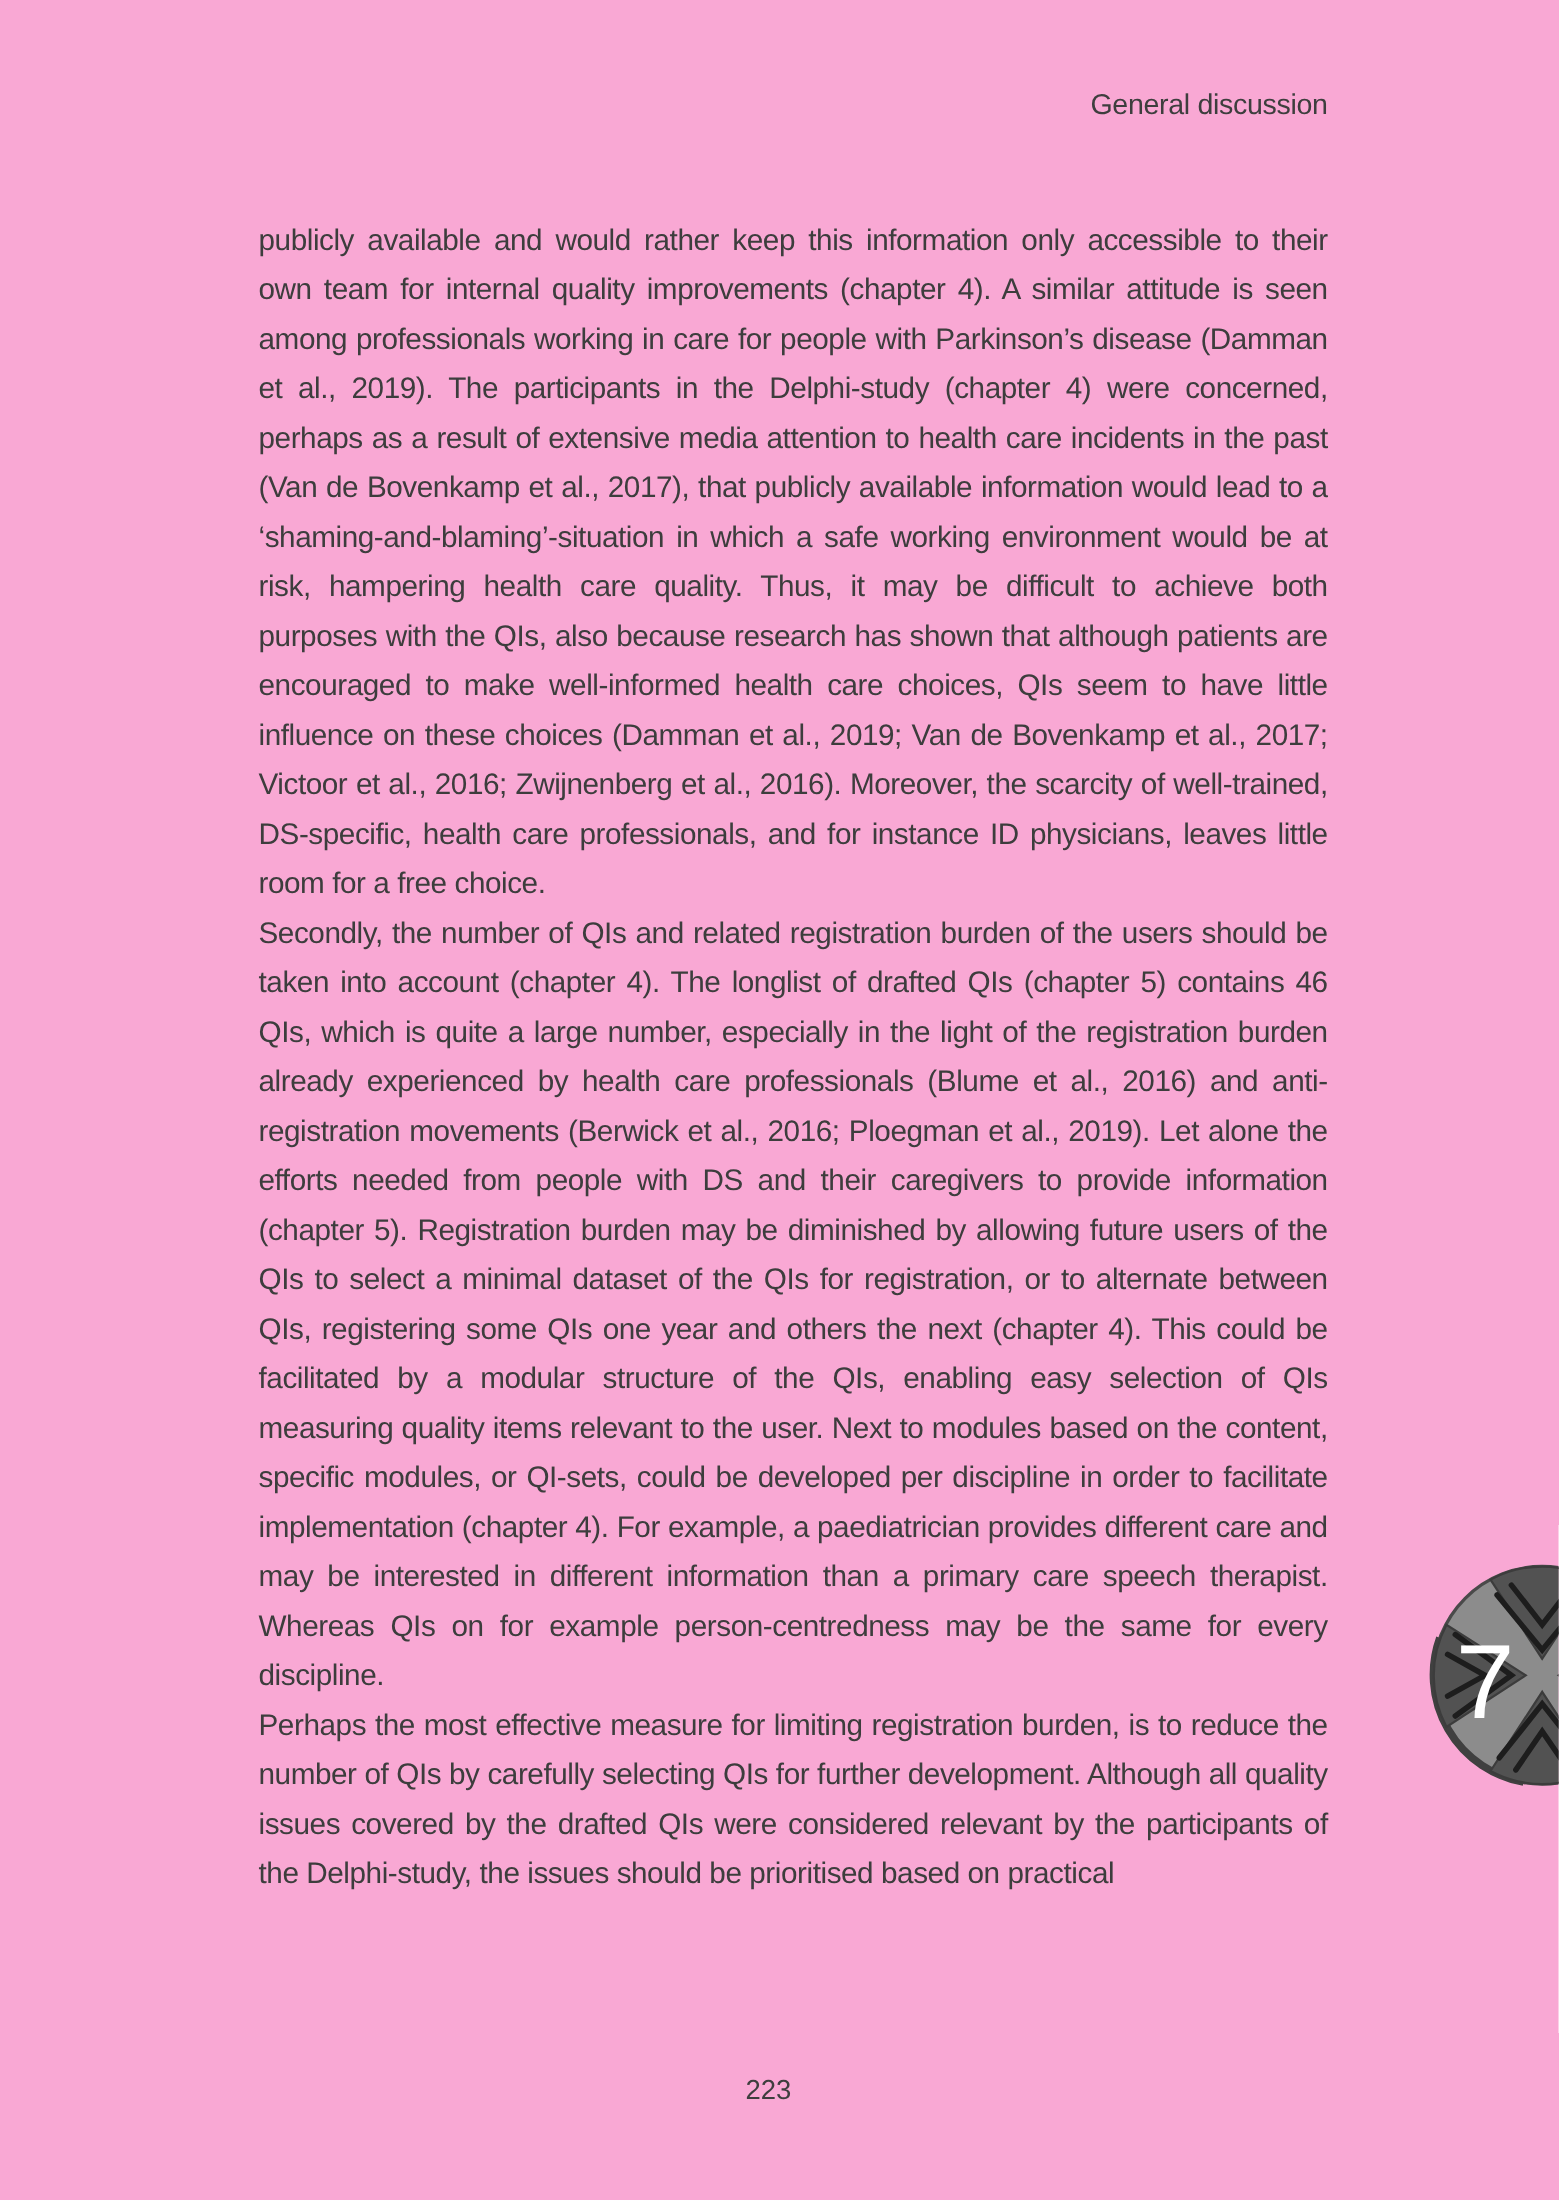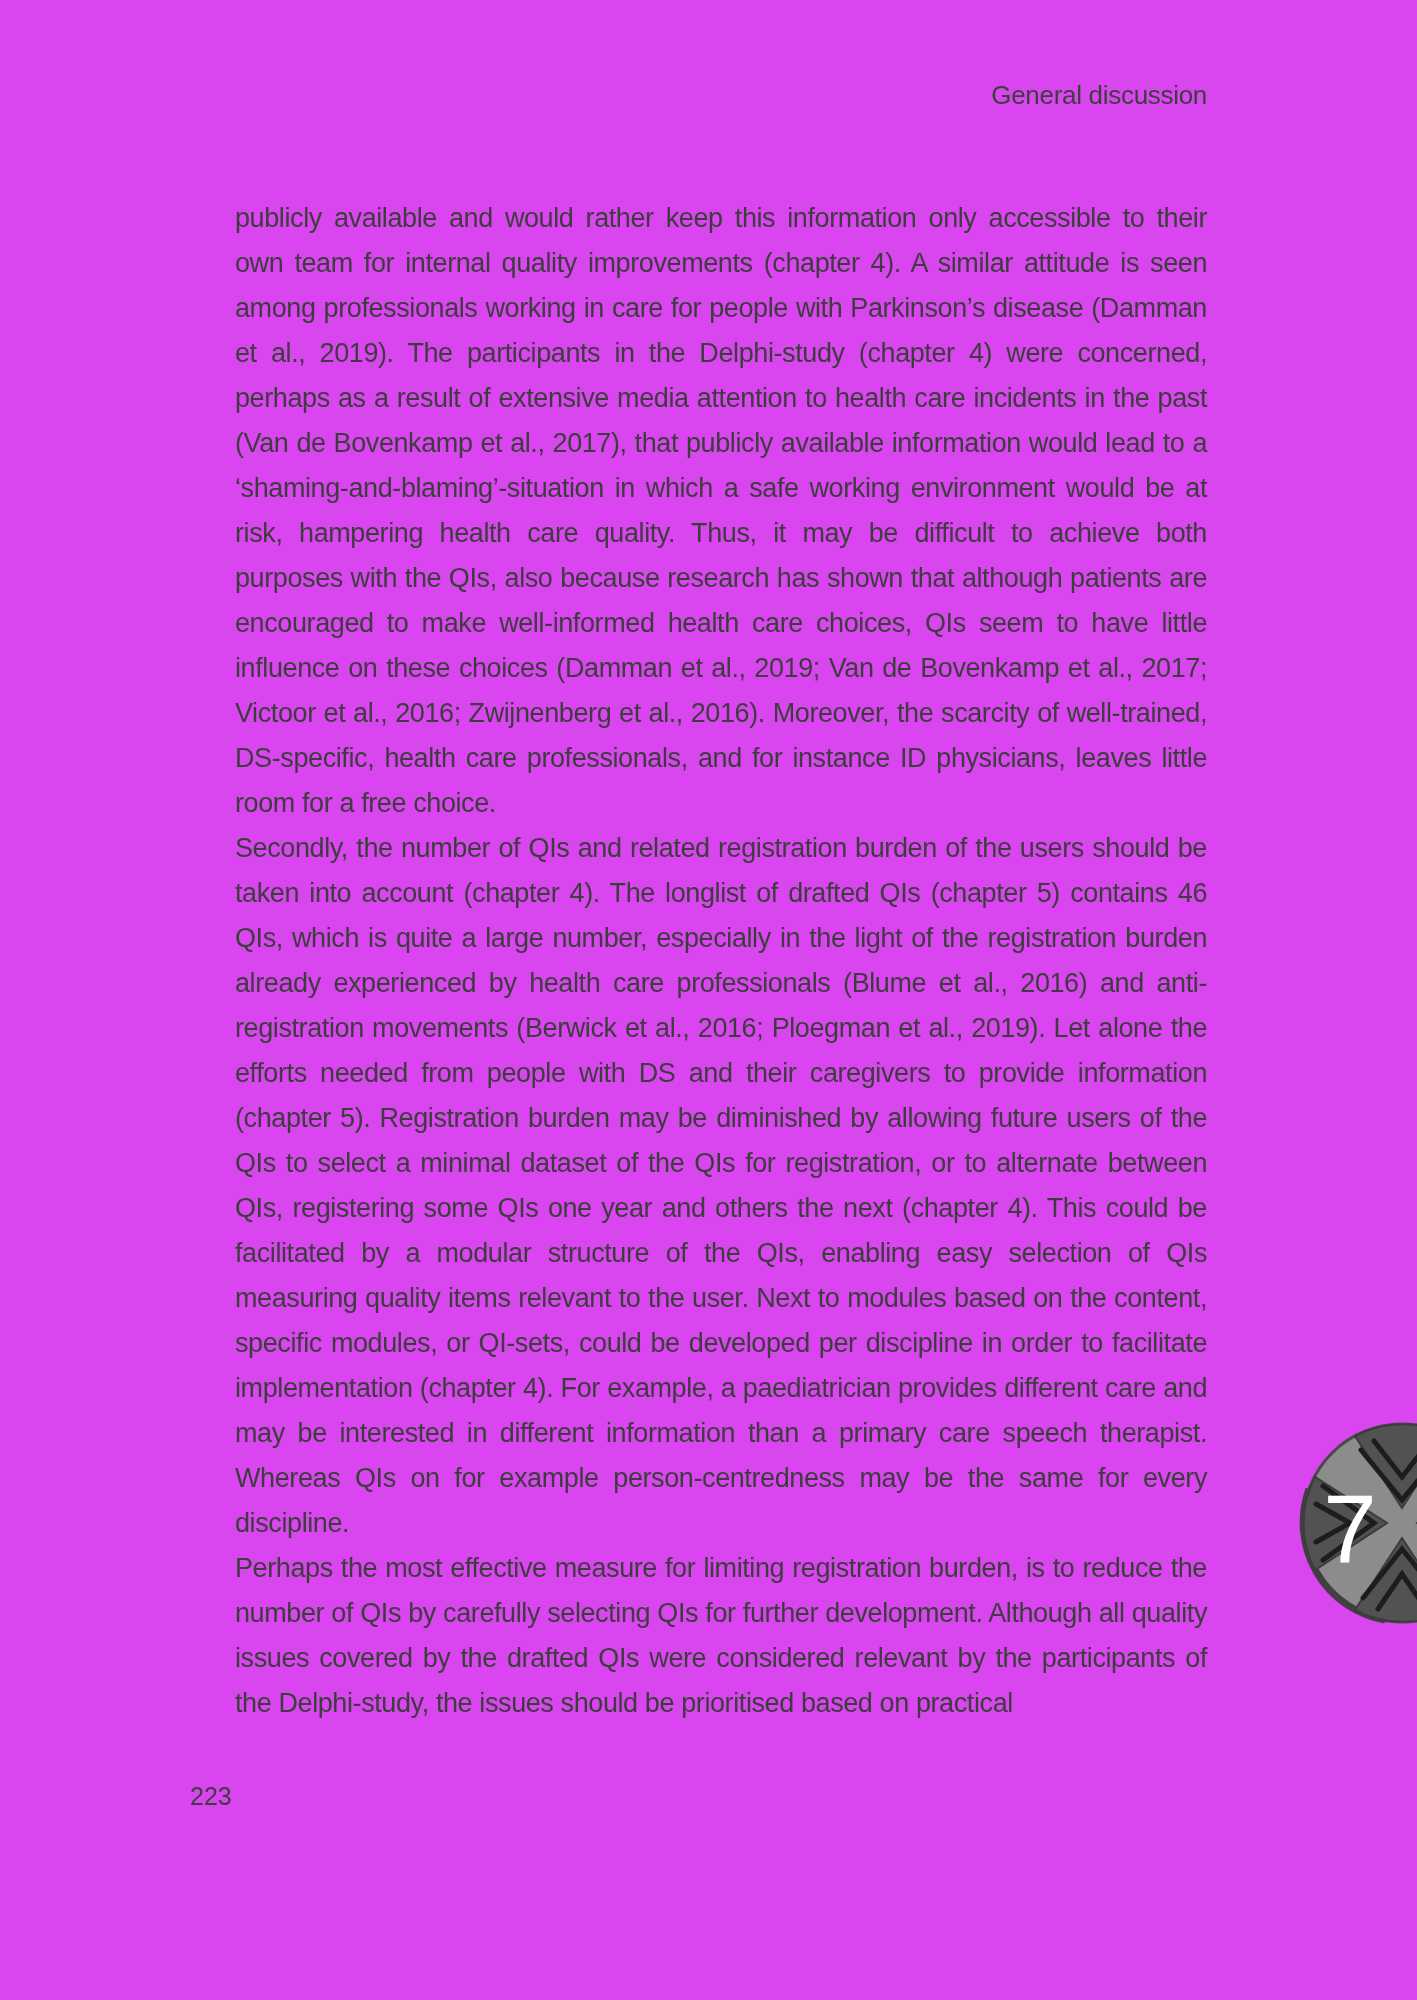--- a/index.html
+++ b/index.html
@@ -8,7 +8,7 @@
     position: relative;
     width: 1417px;
     height: 2000px;
-    background: #d946ef;
+    background: #f9a8d4;
     overflow: hidden;
     font-family: "Liberation Sans", sans-serif;
     color: #3d3d3d;

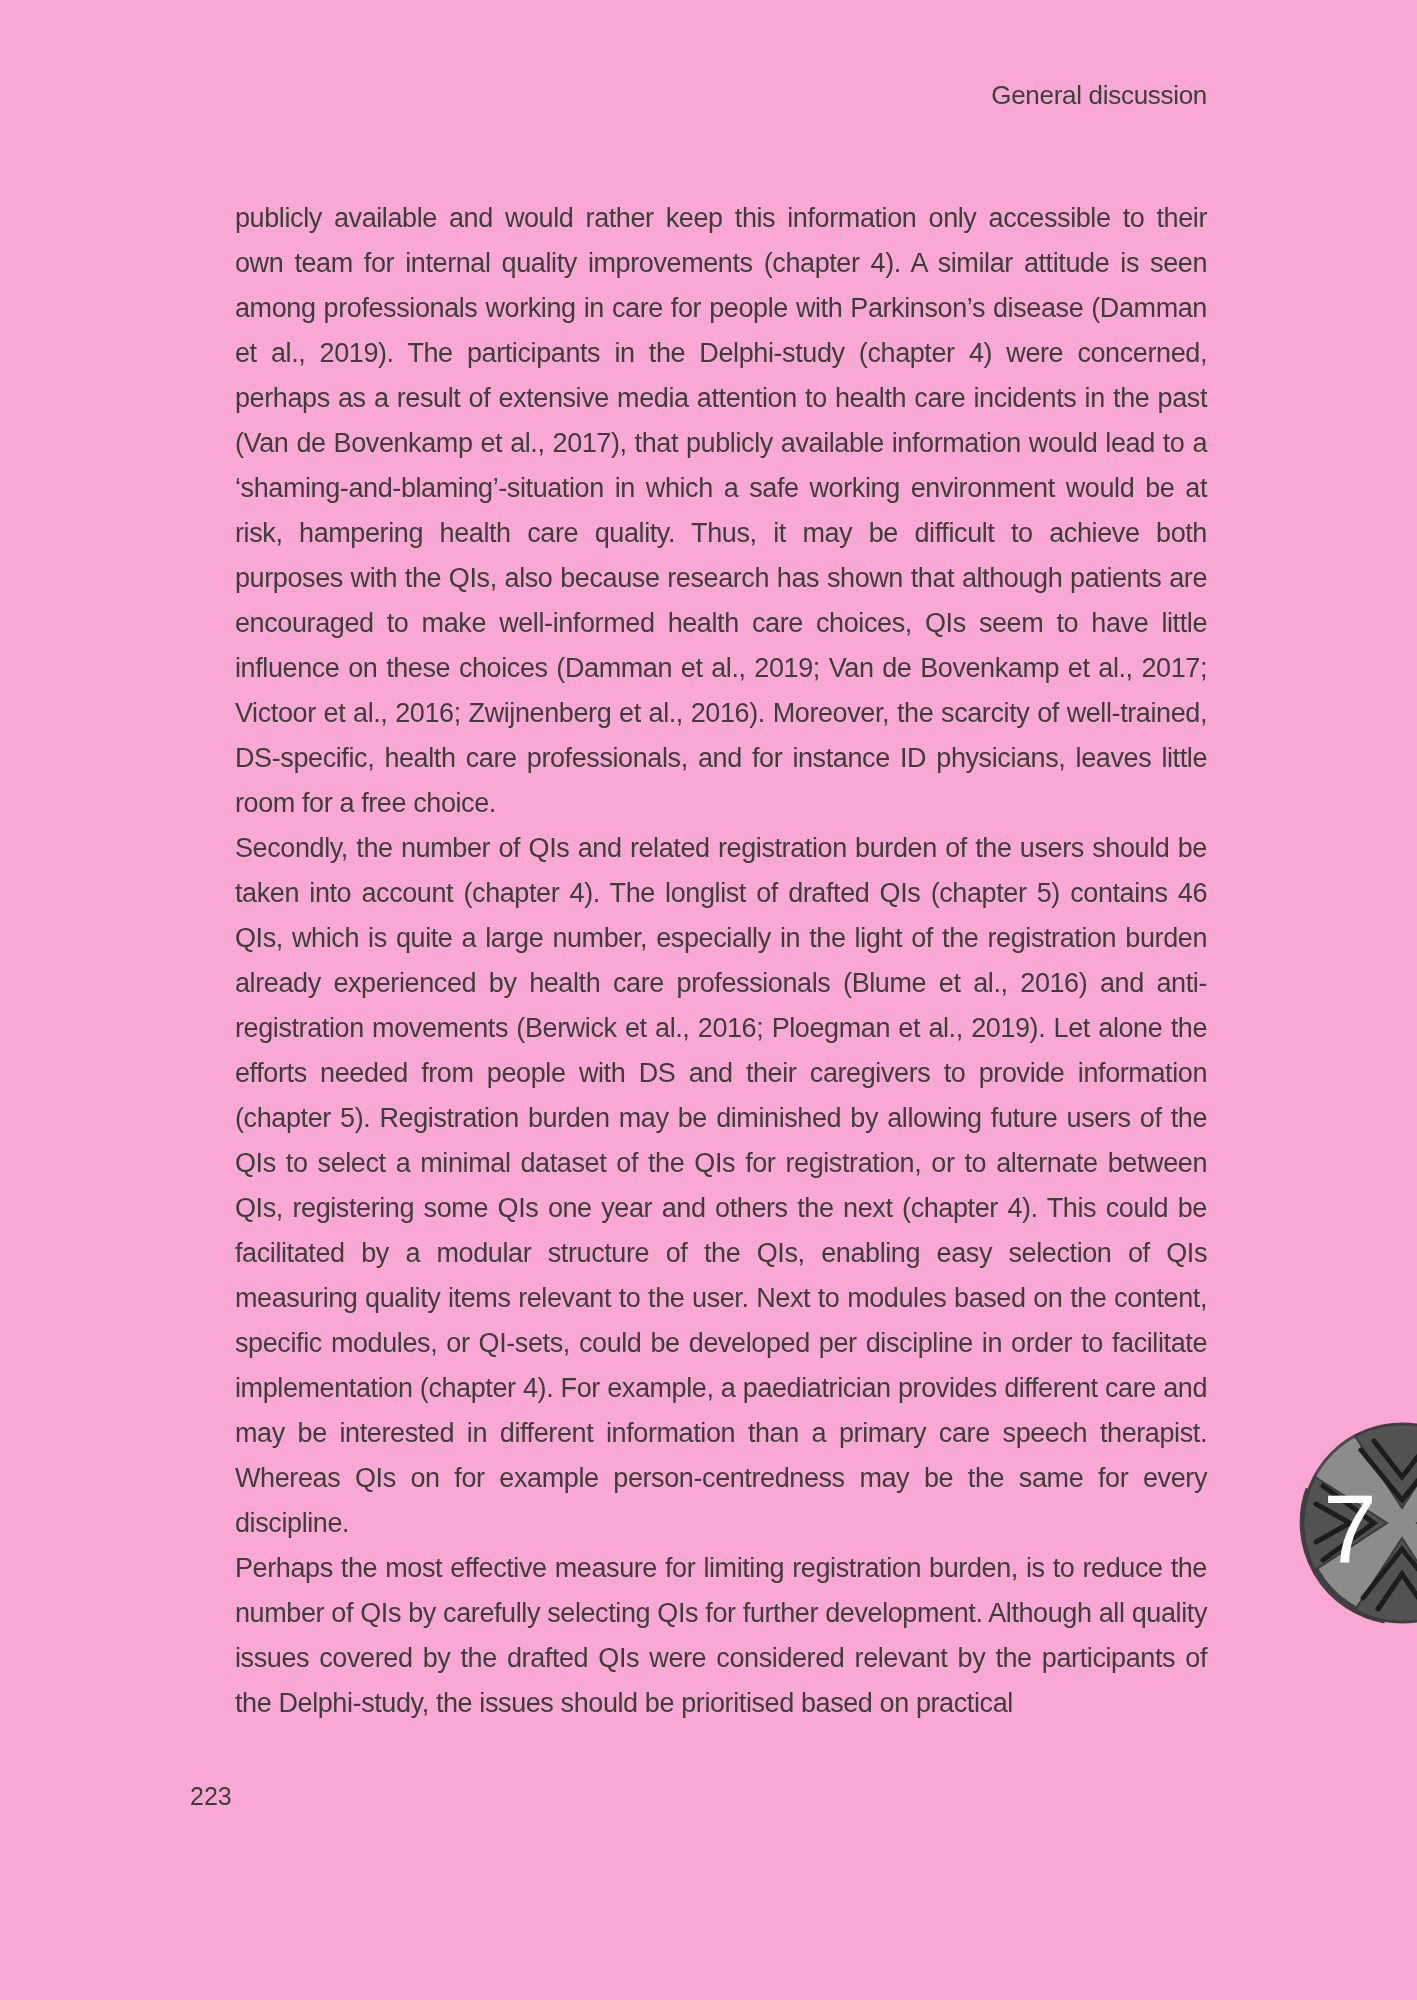--- a/index.html
+++ b/index.html
@@ -49,9 +49,9 @@
   .page-number {
     position: absolute;
     left: 190px;
-    top: 1782px;
+    top: 1886px;
     width: 1017px;
-    text-align: left;
+    text-align: center;
     font-size: 25px;
     color: #3e3e3e;
   }

